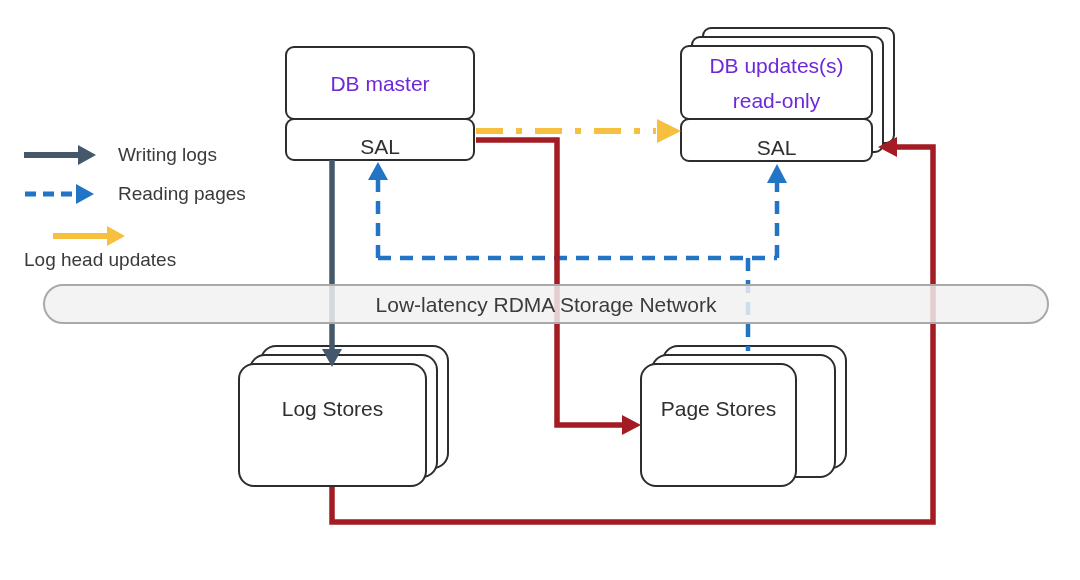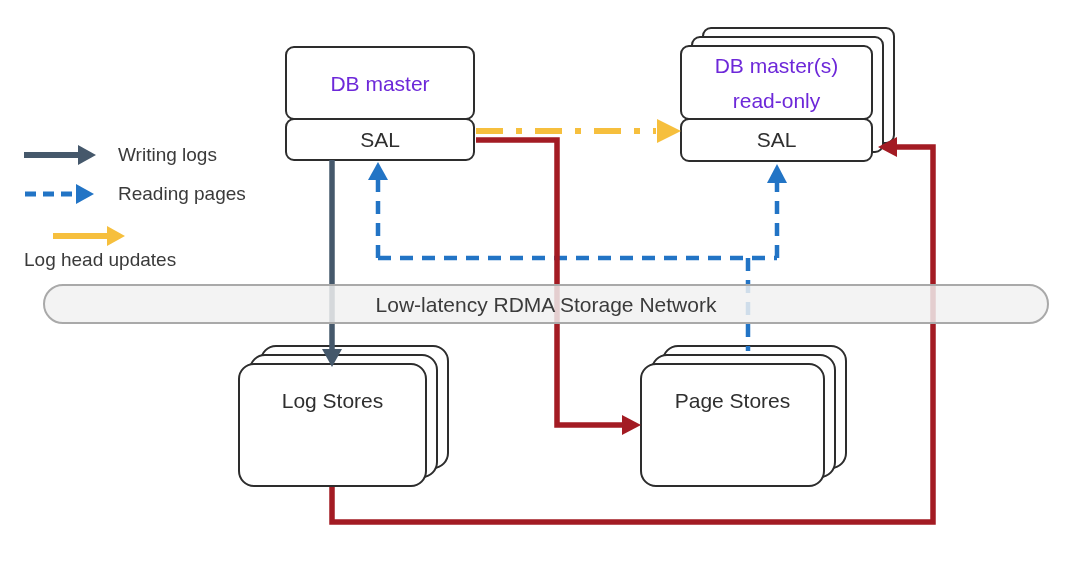--- a/index.html
+++ b/index.html
@@ -53,7 +53,7 @@
   <div class="card" style="left:702px;top:27px;width:193px;height:117px;"></div>
   <div class="card" style="left:691px;top:36px;width:193px;height:117px;"></div>
   <div class="card node-title" style="left:680px;top:45px;width:193px;height:75px;">
-    <div>DB master(s)</div>
+    <div>DB updates(s)</div>
     <div>read-only</div>
   </div>
   <div class="card sal" style="left:680px;top:118px;width:193px;height:44px;">

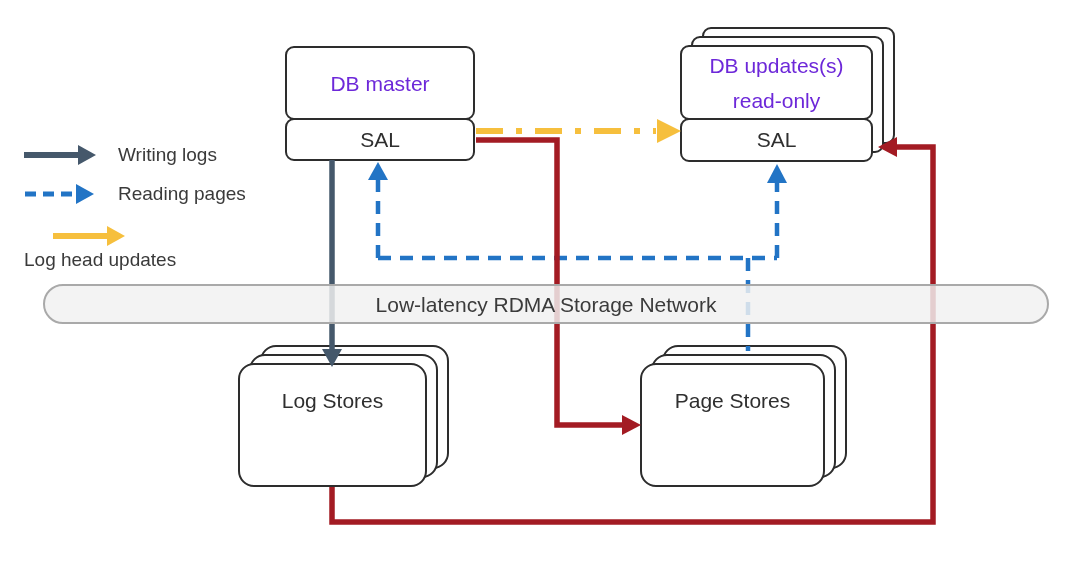--- a/index.html
+++ b/index.html
@@ -19,7 +19,7 @@
     font-size:21px;line-height:27px;color:#6d28d9;text-align:center;z-index:1;gap:8px;
   }
   .sal{
-    display:flex;align-items:center;justify-content:center;
+    display:flex;align-items:flex-end;justify-content:center;
     font-size:21px;color:#2f2f2f;z-index:1;
   }
   .store-label{

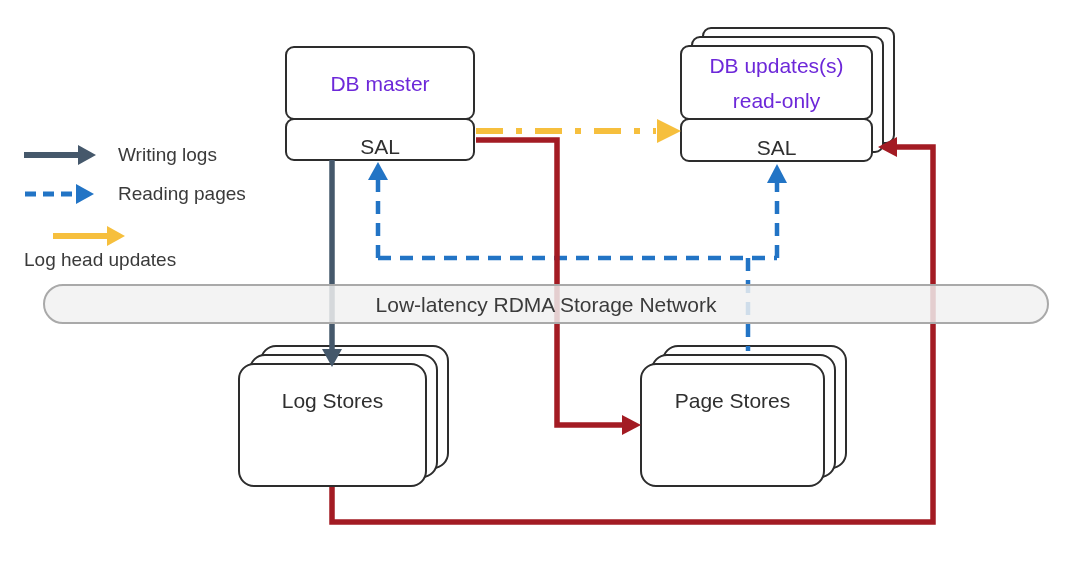--- a/index.html
+++ b/index.html
@@ -23,7 +23,7 @@
     font-size:21px;color:#2f2f2f;z-index:1;
   }
   .store-label{
-    display:block;text-align:center;margin-top:24px;font-size:21px;color:#2f2f2f;
+    display:block;text-align:center;margin-top:32px;font-size:21px;color:#2f2f2f;
   }
 
   

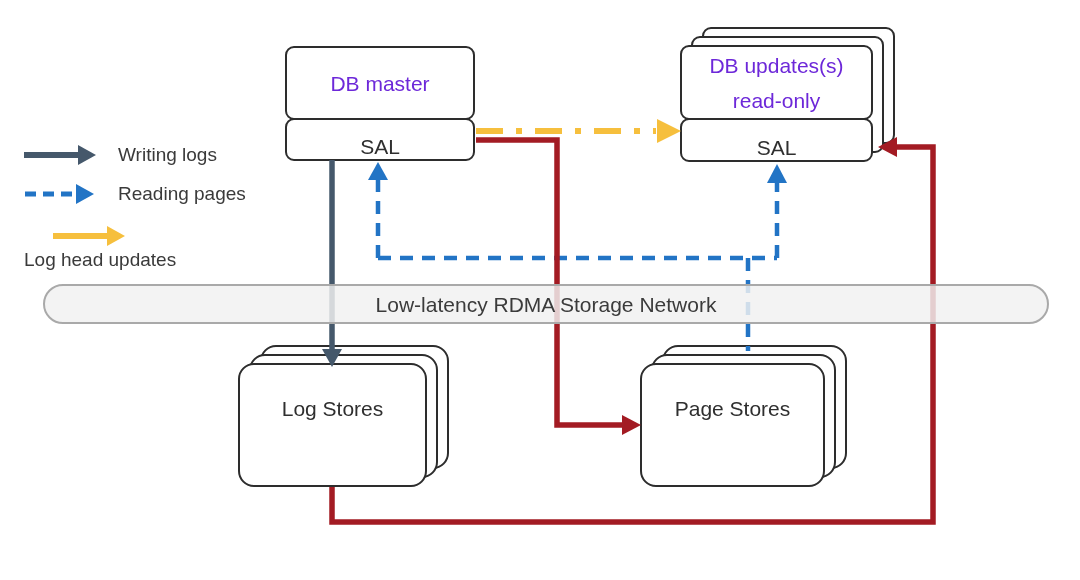--- a/index.html
+++ b/index.html
@@ -68,7 +68,7 @@
 
   <div class="card store-card" style="left:662px;top:345px;width:185px;height:124px;"></div>
   <div class="card store-card" style="left:651px;top:354px;width:185px;height:124px;"></div>
-  <div class="card store-card" style="left:640px;top:363px;width:185px;height:124px;">
+  <div class="card store-card" style="left:640px;top:363px;width:157px;height:124px;">
     <span class="store-label">Page Stores</span>
   </div>
 

